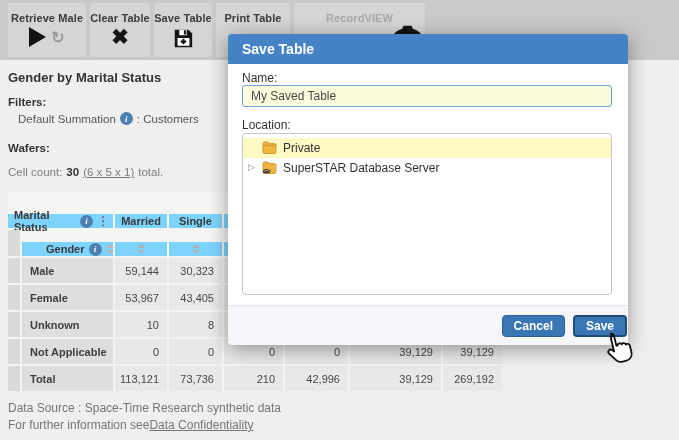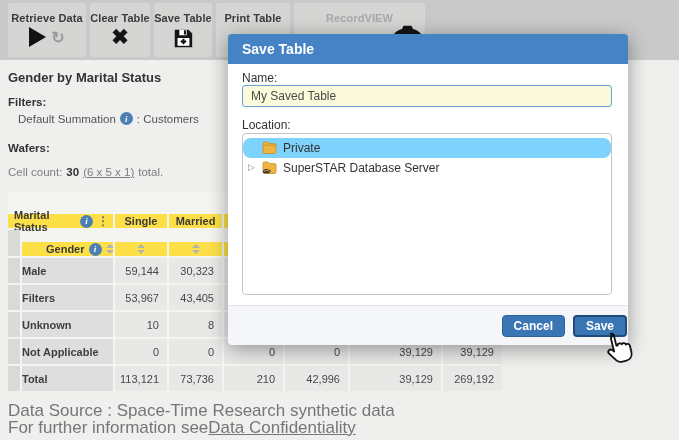--- a/index.html
+++ b/index.html
@@ -103,7 +103,7 @@
 <div class="toolbar">
 
   <div class="tb-btn" style="left:8px; width:78px;">
-    <span class="tb-label">Retrieve Data</span>
+    <span class="tb-label">Retrieve Male</span>
     <span class="tb-icons">
       <span class="play-tri"></span>
       <span class="refresh-glyph">↻</span>

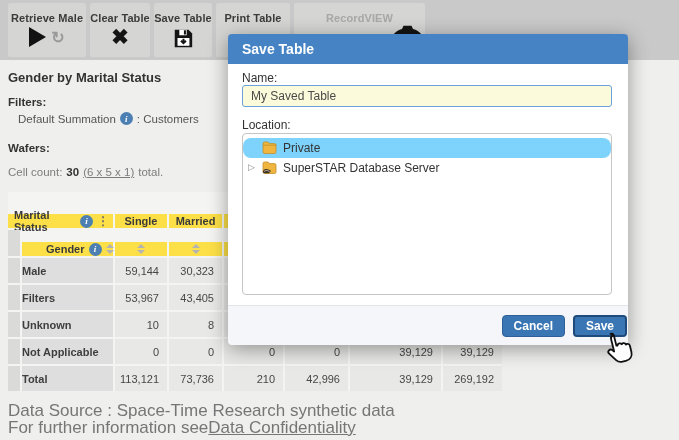--- a/index.html
+++ b/index.html
@@ -80,7 +80,7 @@
     background:#fff; border:1px solid #c5c5c5; border-radius:4px; overflow:hidden;
   }
   .tree-row { position:relative; height:20px; display:flex; align-items:center; font-size:12px; color:#333; cursor:pointer; }
-  .tree-row.sel { background:#7dd3fc;border-radius:8px; }
+  .tree-row.sel { background:#fef9c3; }
   .caret { position:absolute; left:5px; font-size:9px; color:#8a8a8a; top:4px; }
   .tree-ic { position:absolute; left:19px; top:3px; }
   .tree-txt { margin-left:40px; }

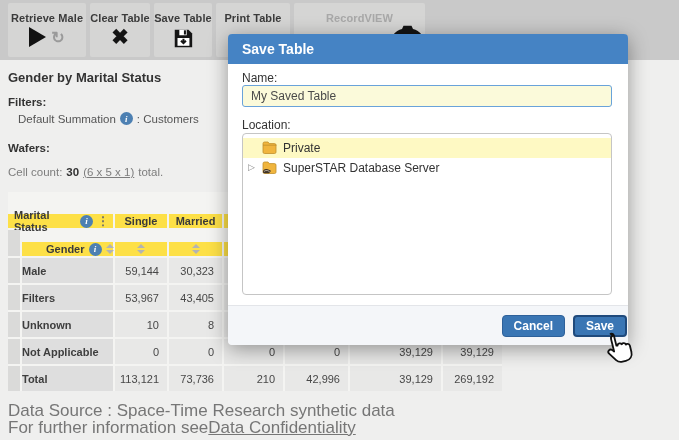--- a/index.html
+++ b/index.html
@@ -45,7 +45,7 @@
     font-size:11px;
   }
   .cell { background:#e8e8e7; display:flex; align-items:center; }
-  .hcell { background:#fde047;margin-top:12px; }
+  .hcell { background:#7dd3fc;margin-top:12px; }
   .gutter { background:#dadad9; }
   .lcell { background:#dedede; font-weight:700; color:#3e3e3e; }
   .span2 { grid-column:1 / span 2; }

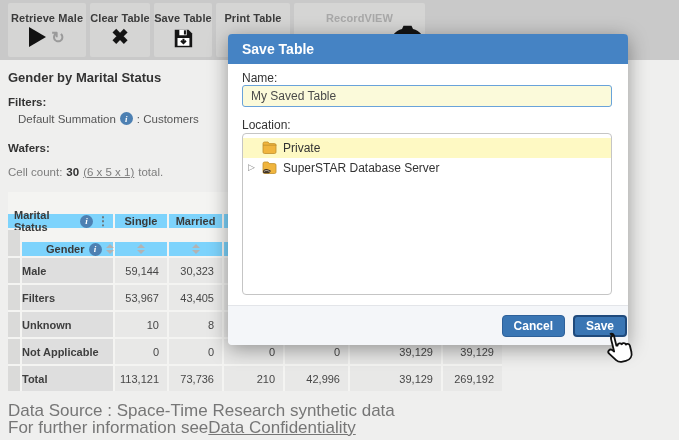--- a/index.html
+++ b/index.html
@@ -178,8 +178,8 @@
     <span class="info-ic">i</span>
     <span class="dots">⋮</span>
   </div>
+  <div class="cell hcell chead">Married</div>
   <div class="cell hcell chead">Single</div>
-  <div class="cell hcell chead">Married</div>
   <div class="cell hcell chead"></div>
   <div class="cell hcell chead"></div>
   <div class="cell hcell chead"></div>

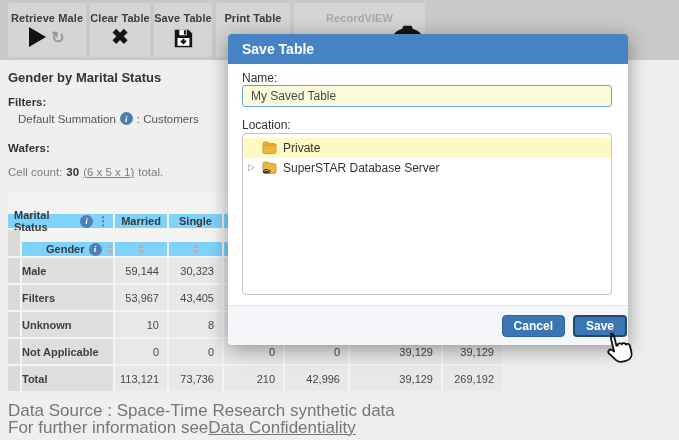--- a/index.html
+++ b/index.html
@@ -47,7 +47,7 @@
   .cell { background:#e8e8e7; display:flex; align-items:center; }
   .hcell { background:#7dd3fc;margin-top:12px; }
   .gutter { background:#dadad9; }
-  .lcell { background:#dedede; font-weight:700; color:#3e3e3e; }
+  .lcell { background:#dedede; font-weight:700; color:#3e3e3e; padding-left:8px; }
   .span2 { grid-column:1 / span 2; }
   .num { justify-content:flex-end; padding-right:8px; color:#474747; }
   .chead { justify-content:center; font-weight:700; color:#3a3a3a; }

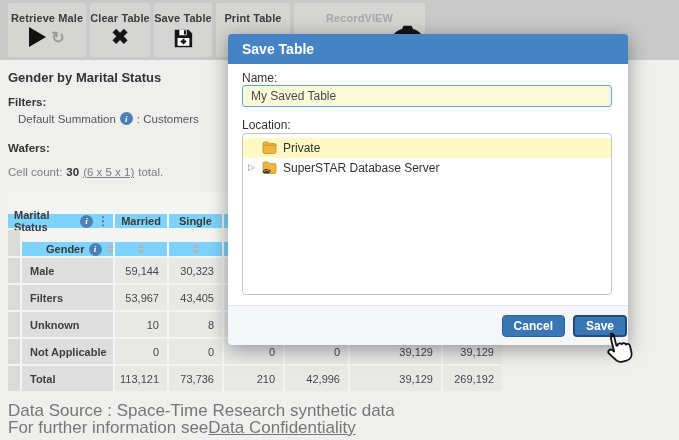--- a/index.html
+++ b/index.html
@@ -222,7 +222,7 @@
   <div class="cell num"></div>
 
   <div class="cell gutter"></div>
-  <div class="cell lcell">Filters</div>
+  <div class="cell lcell">Female</div>
   <div class="cell num">53,967</div>
   <div class="cell num">43,405</div>
   <div class="cell num"></div>

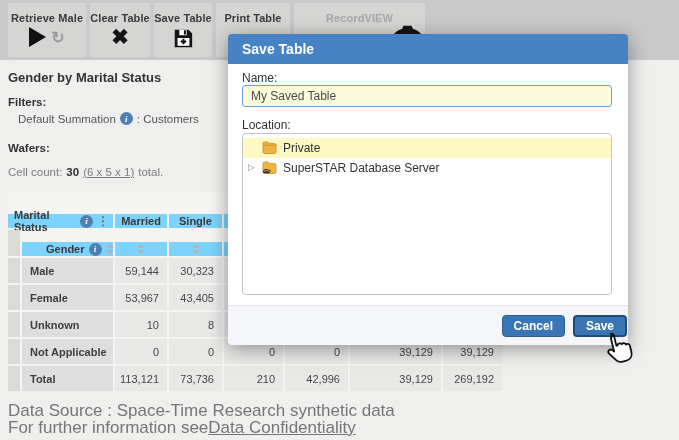--- a/index.html
+++ b/index.html
@@ -58,7 +58,7 @@
   .sort .up { border-bottom:4px solid #b3b3b3; }
   .sort .dn { border-top:4px solid #b3b3b3; }
   
-  .fnote { position:absolute; font-size:17px; color:#767676; }
+  .fnote { position:absolute; font-size:12px; color:#767676; }
   .fnote a { color:#767676; text-decoration:underline; cursor:pointer; }
   
   .modal {

